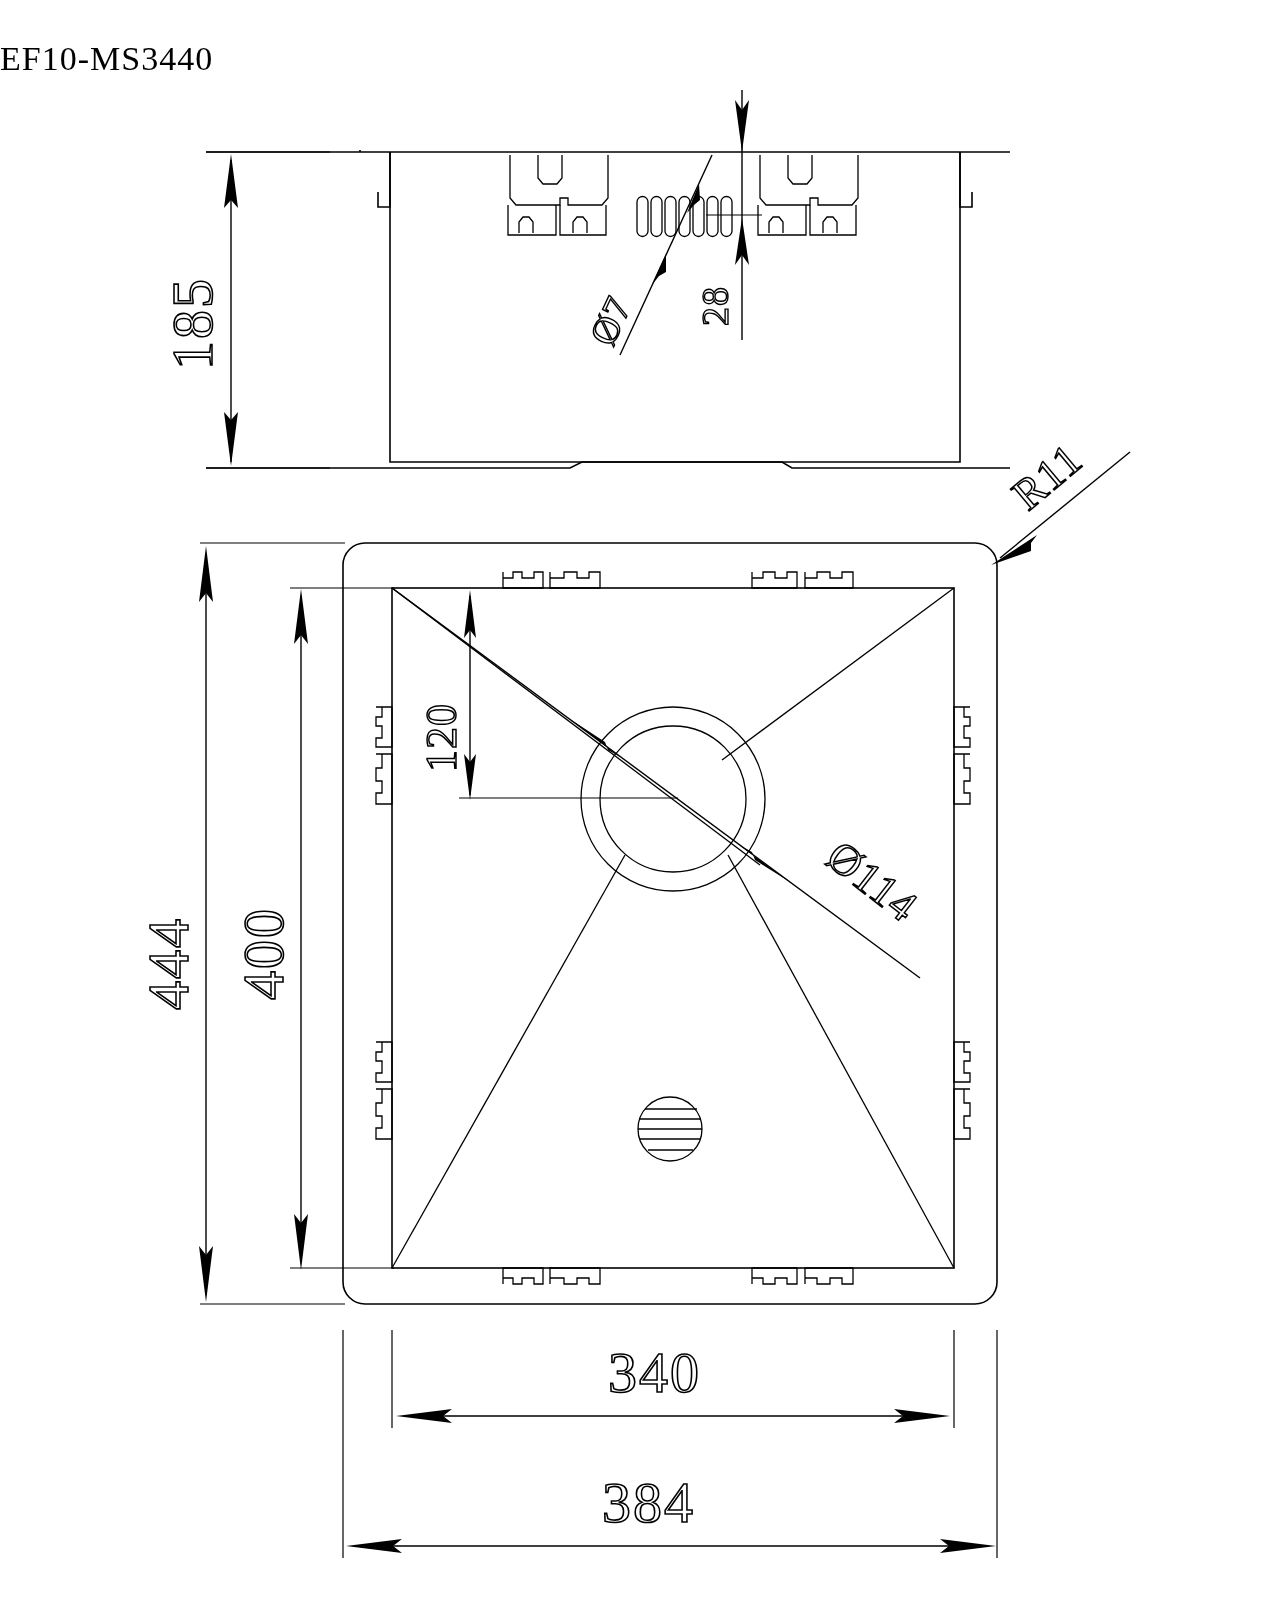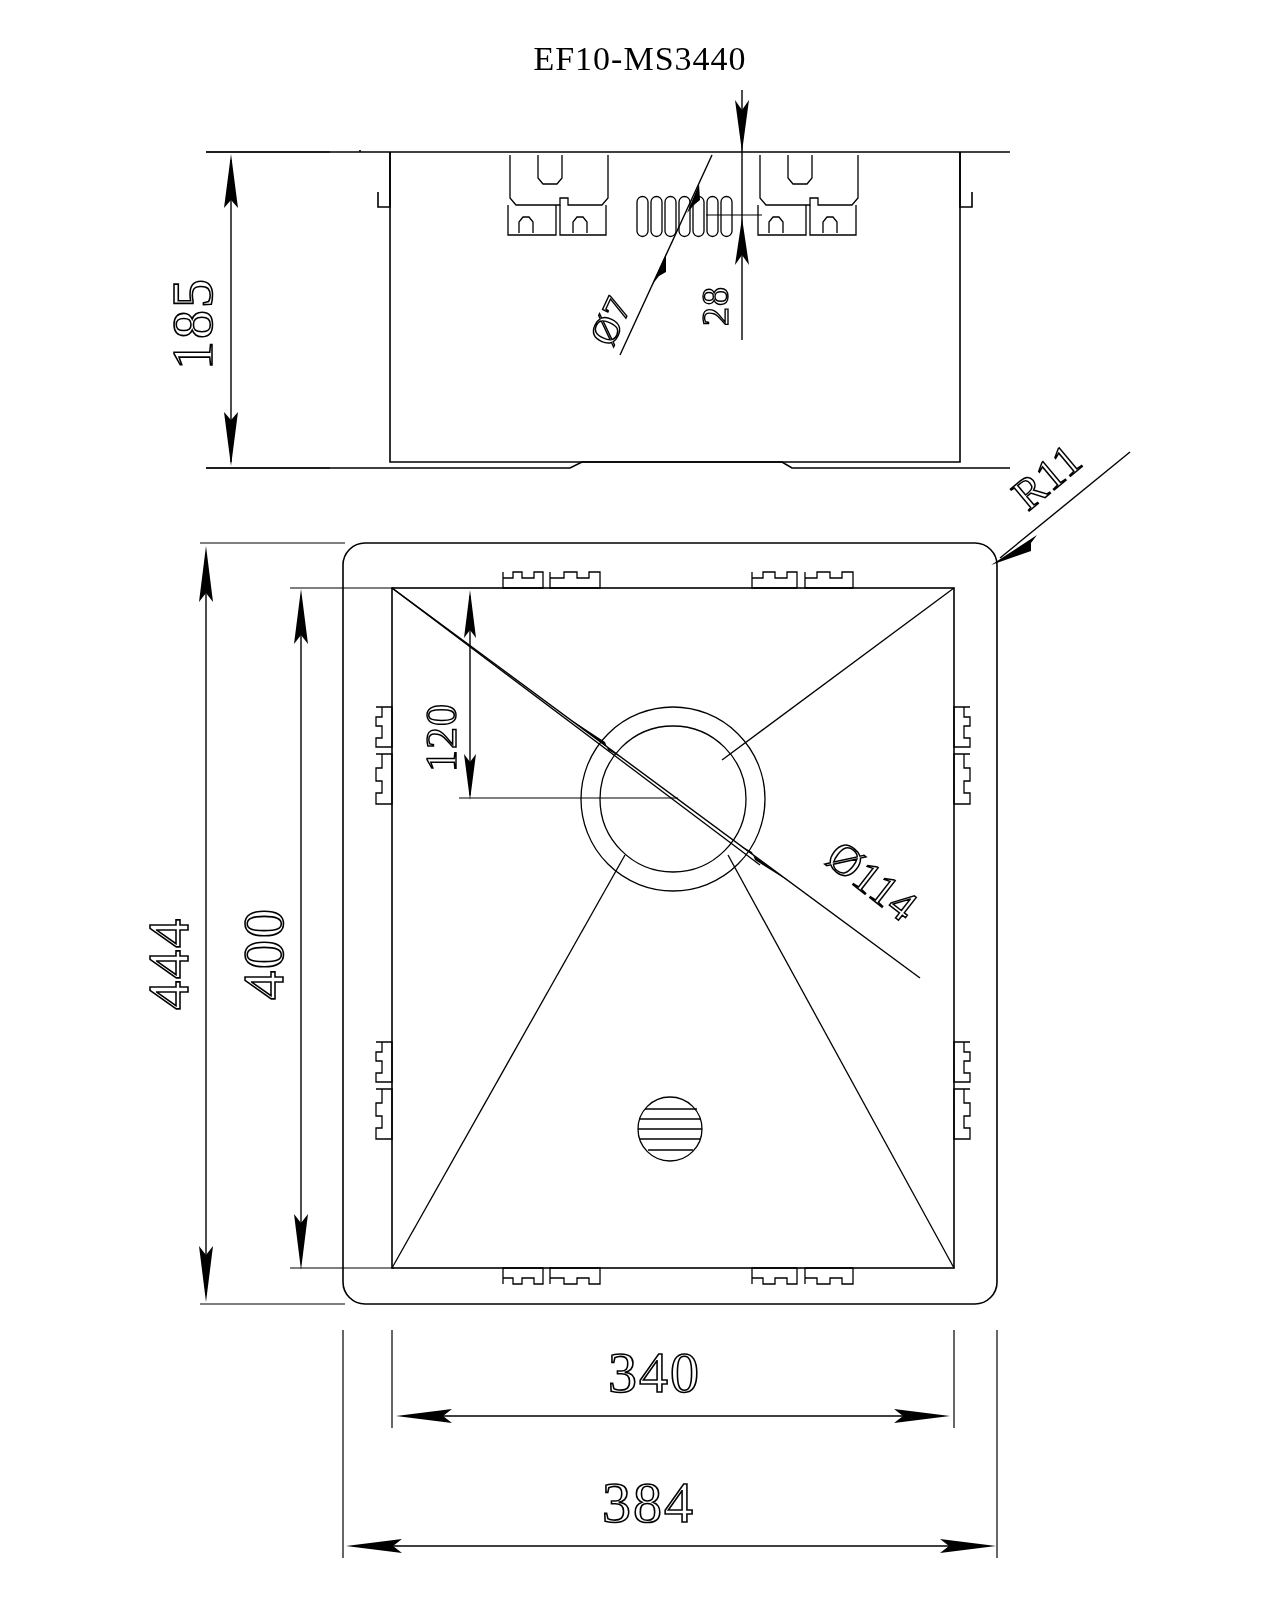--- a/index.html
+++ b/index.html
@@ -7,7 +7,7 @@
        font-family:"Liberation Serif",serif;}
   #sheet{position:relative;width:1280px;height:1600px;background:#fff;}
   #title{
-    position:absolute;left:0;top:40px;width:1280px;text-align:center;
+    position:absolute;left:0;top:40px;width:1280px;text-align:left;
     font-family:"Liberation Serif",serif;font-size:34px;color:#000;
     letter-spacing:1px;
   }

